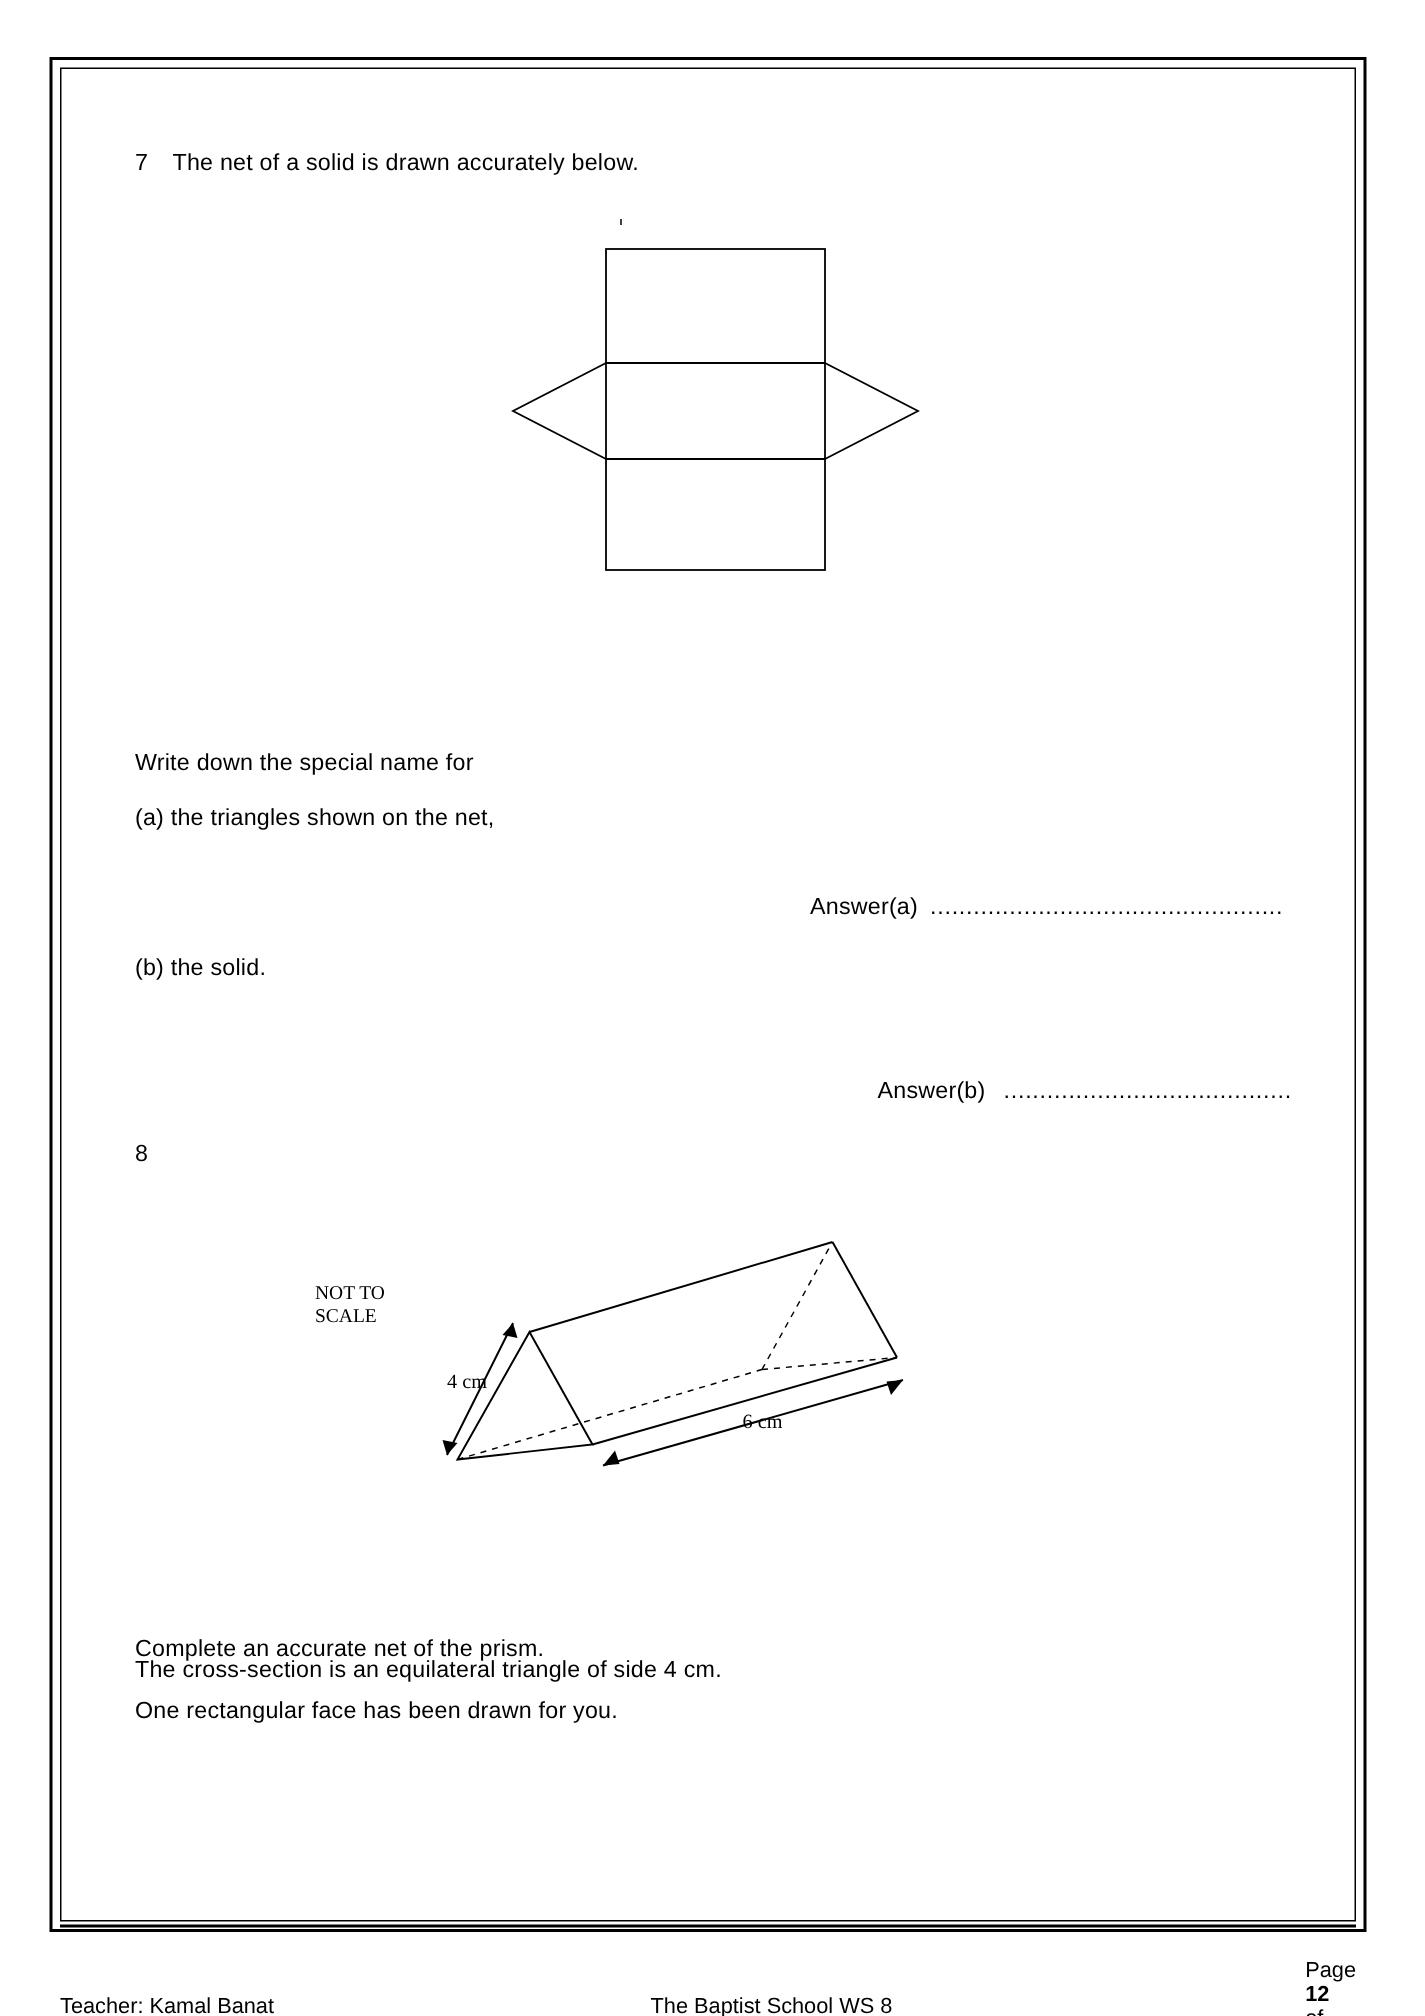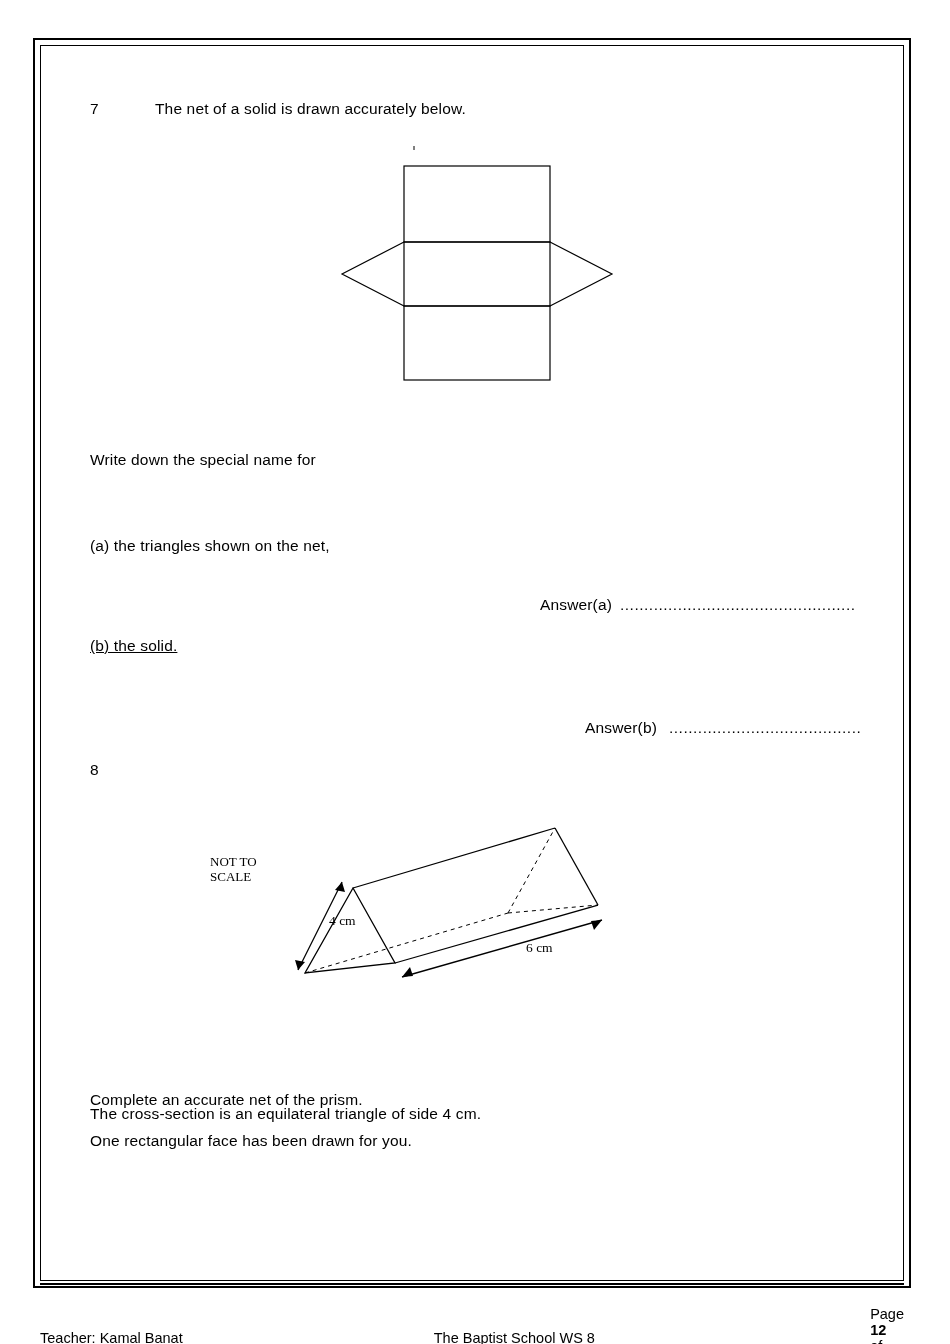--- a/index.html
+++ b/index.html
@@ -93,7 +93,7 @@
   <div class="border-inner"></div>
 
   <div class="q-line" style="left:90px; top:99px;">7</div>
-  <div class="q-line" style="left:115px; top:99px;margin-left:40px;">The net of a solid is drawn accurately below.</div>
+  <div class="q-line" style="left:115px; top:99px;">The net of a solid is drawn accurately below.</div>
 
   <div style="position:absolute; left:330px; top:140px;">
     <svg width="300" height="250" viewBox="0 0 300 250">

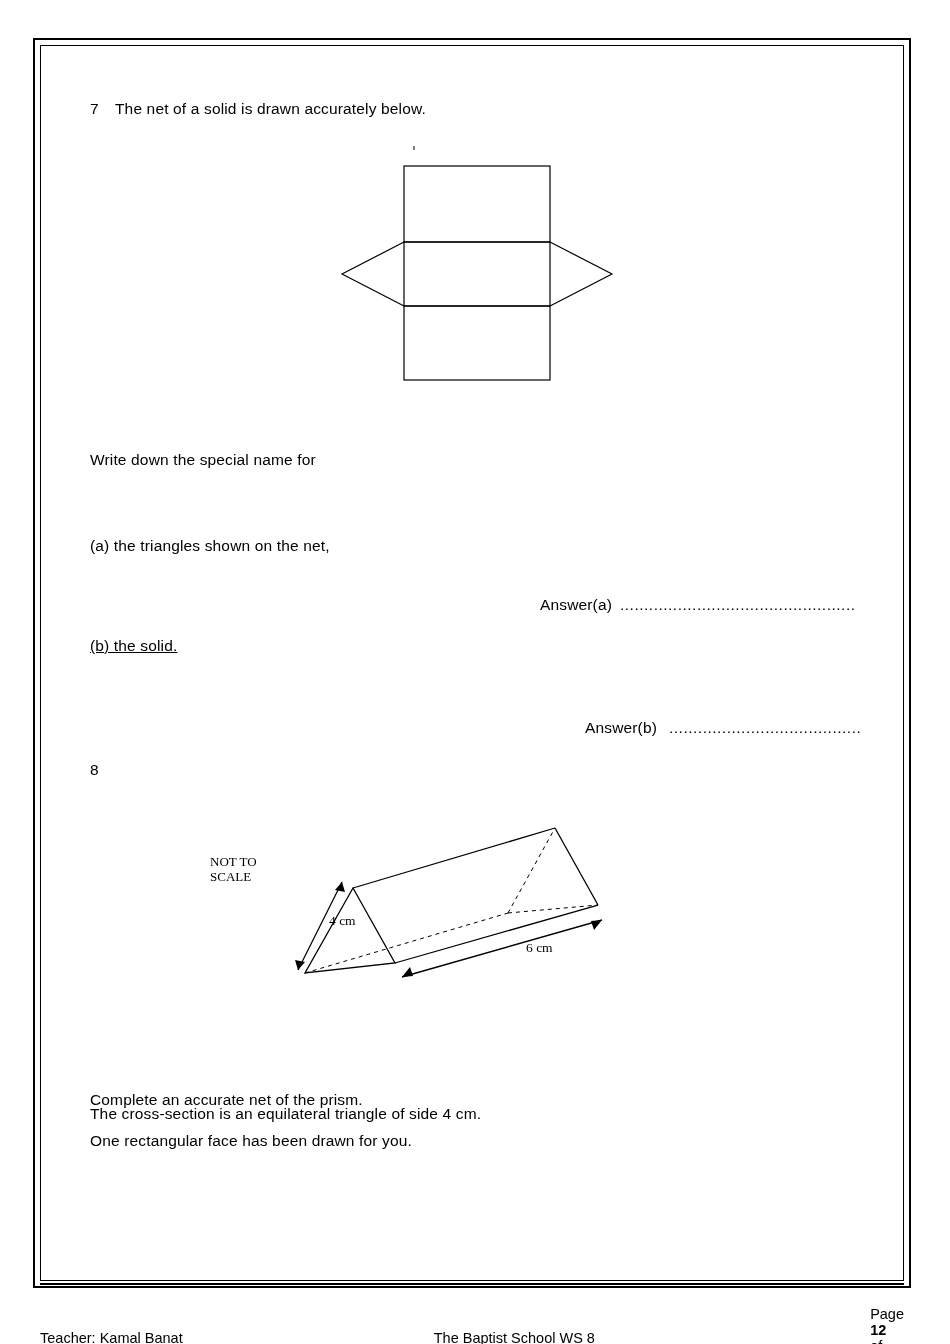--- a/index.html
+++ b/index.html
@@ -112,7 +112,7 @@
     </svg>
   </div>
 
-  <div class="q-line" style="left:90px; top:450px;">Write down the special name for</div>
+  <div class="q-line" style="left:90px; top:499px;">Write down the special name for</div>
   <div class="q-line" style="left:90px; top:536px;">(a) the triangles shown on the net,</div>
 
   <div class="q-line" style="left:540px; top:595px;">Answer(a)</div>

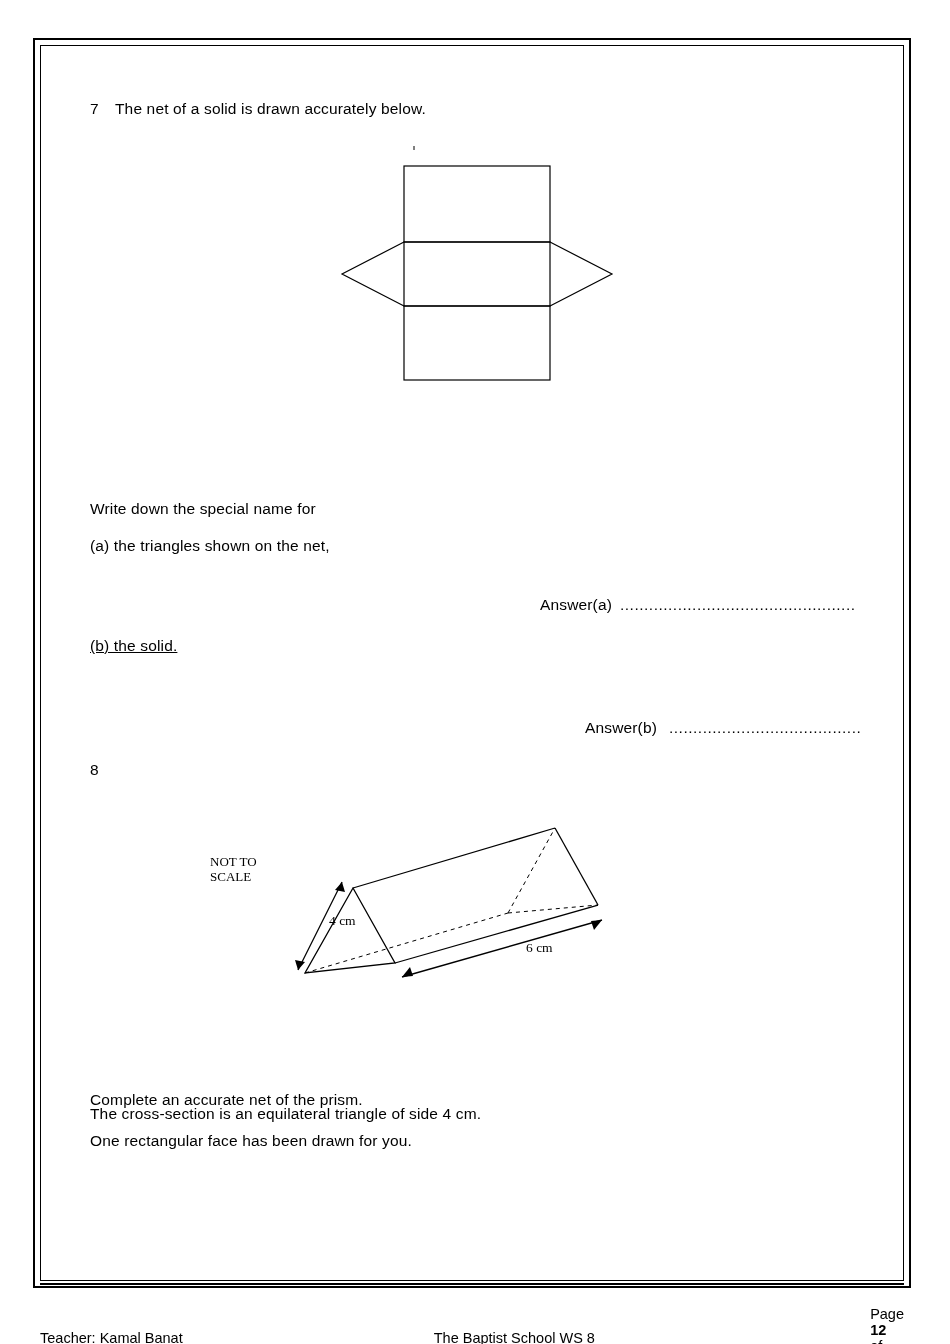--- a/index.html
+++ b/index.html
@@ -118,7 +118,7 @@
   <div class="q-line" style="left:540px; top:595px;">Answer(a)</div>
   <div class="q-line dots" style="left:620px; top:595px;">.................................................</div>
 
-  <div class="q-line" style="left:90px; top:636px;text-decoration:underline;">(b) the solid.</div>
+  <div class="q-line" style="left:90px; top:636px;">(b) the solid.</div>
 
   <div class="q-line" style="left:585px; top:718px;">Answer(b)</div>
   <div class="q-line dots" style="left:669px; top:718px;">........................................</div>

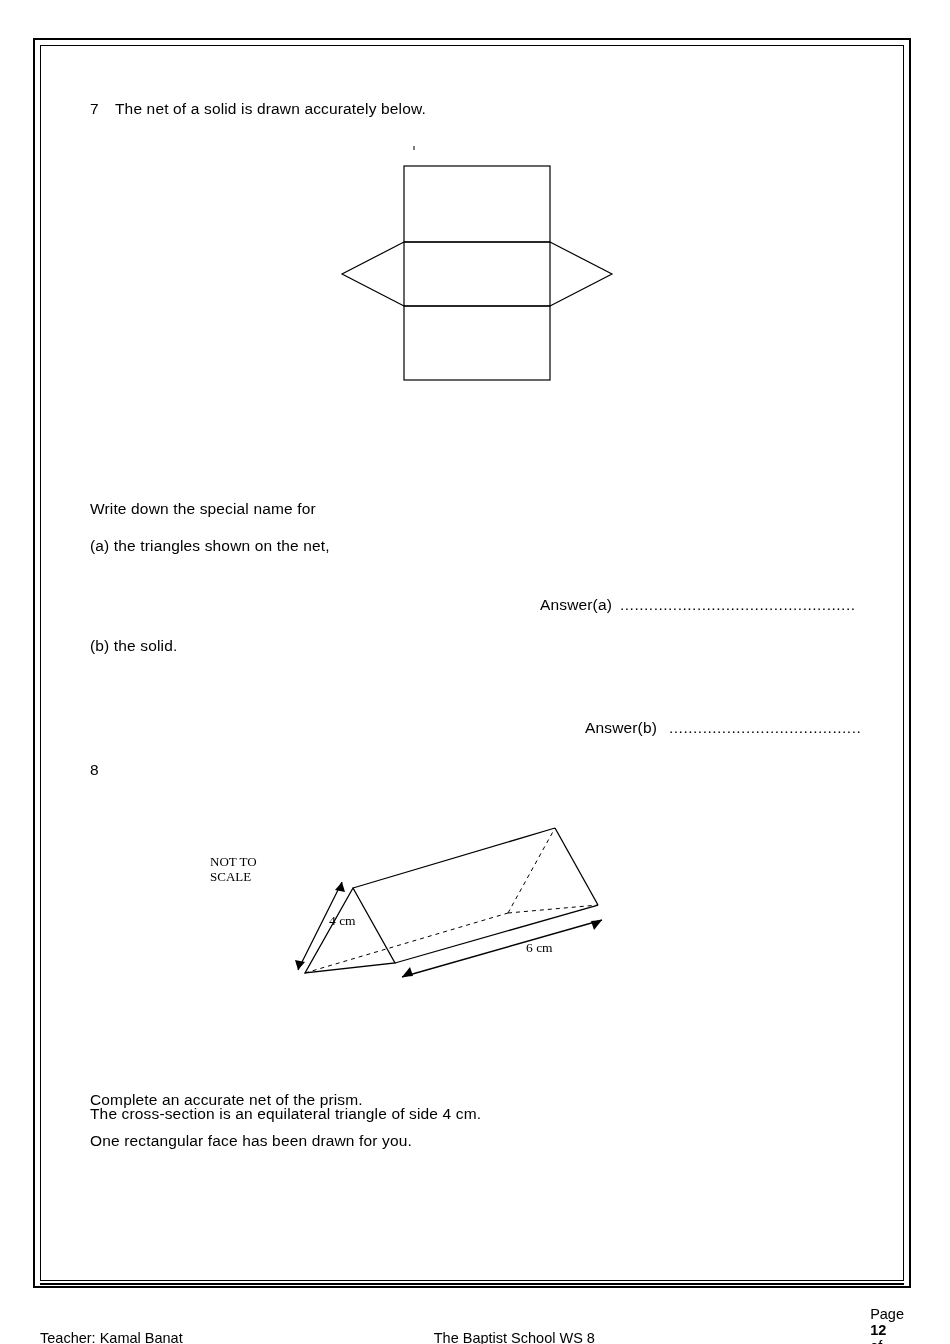--- a/index.html
+++ b/index.html
@@ -81,7 +81,6 @@
     font-family: "Liberation Serif", serif;
     font-size: 13.5px;
     white-space: pre;
-    margin-left: 31px;
   }
 </style>
 </head>

